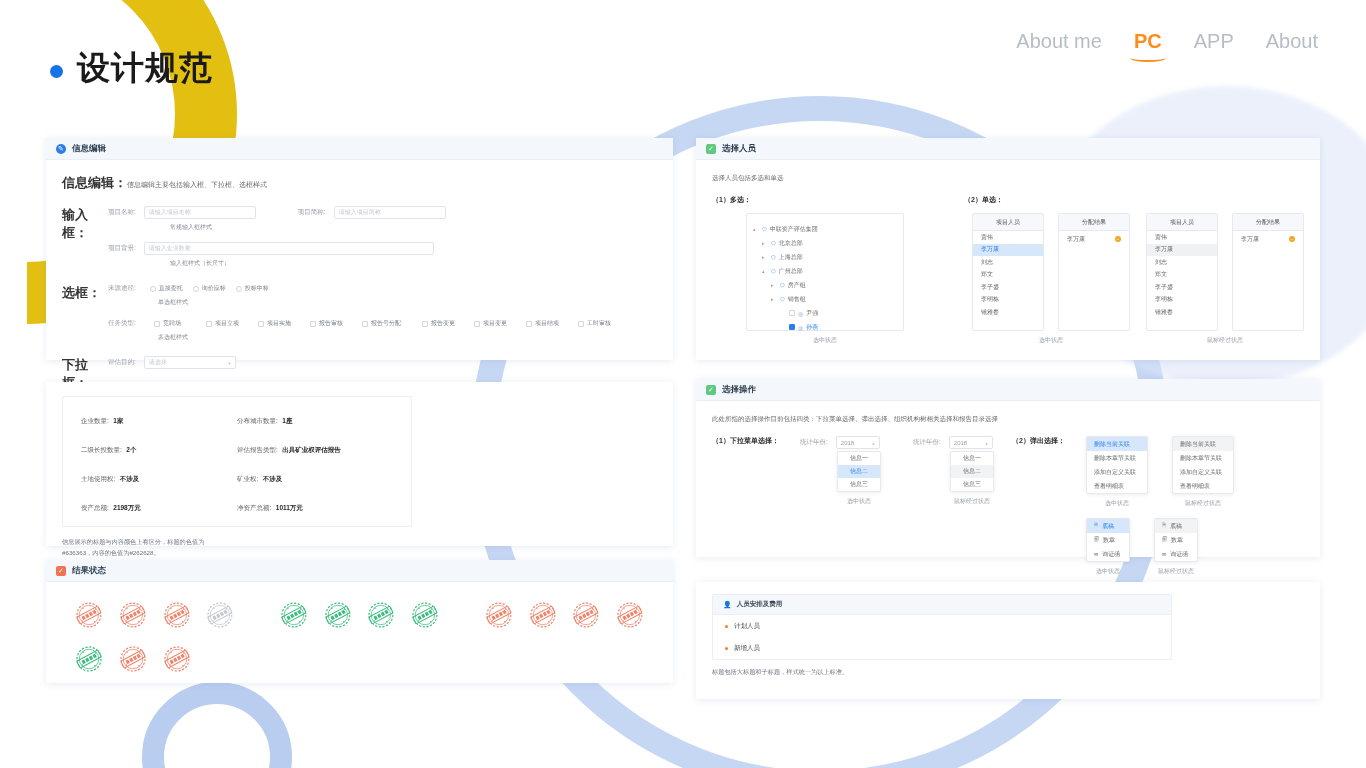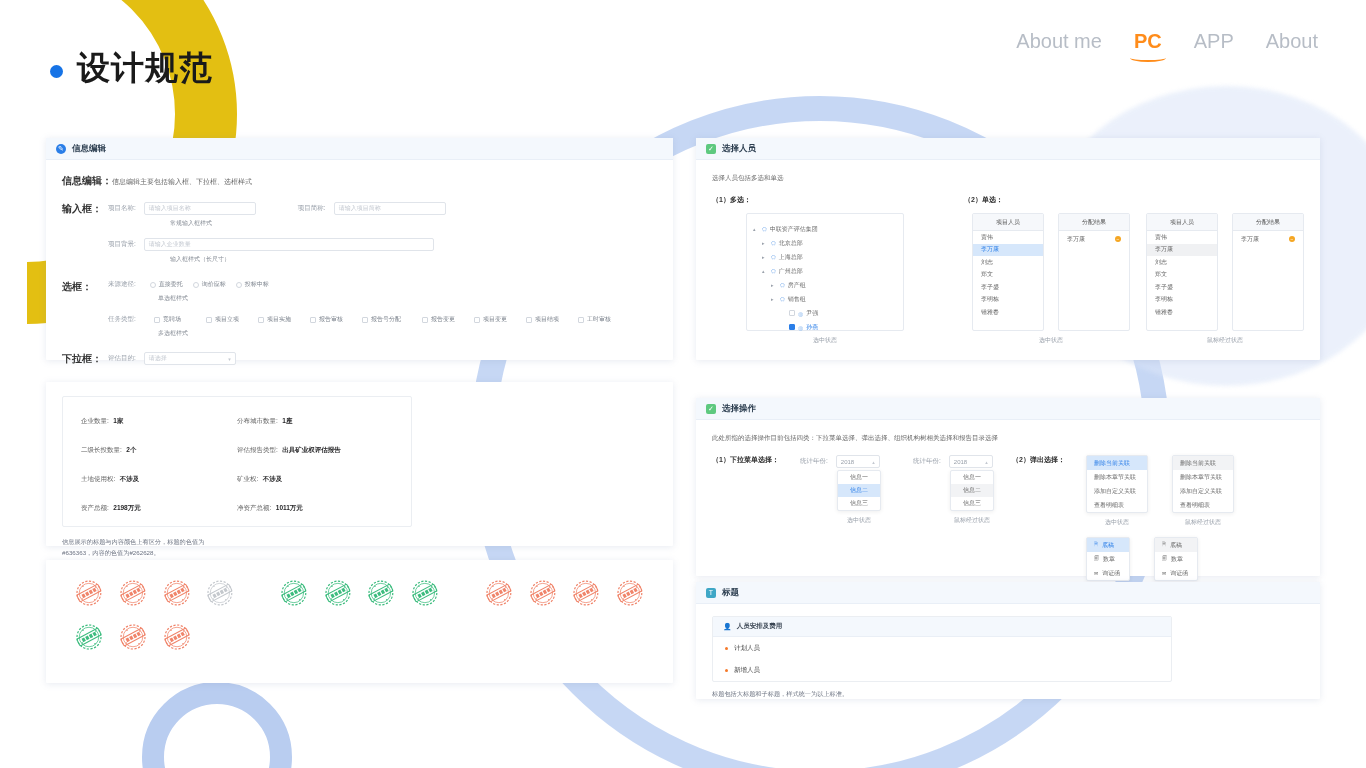--- a/index.html
+++ b/index.html
@@ -73,7 +73,7 @@
   .card-title { font-size: 8.5px; font-weight: bold; color: #2c3e50; }
   .card-body { padding: 14px 16px; }
 
-  .lbl-bold { font-weight: bold; font-size: 10px; color: #333; }
+  .lbl-bold { font-weight: bold; font-size: 13px; color: #333; }
   .txt { font-size: 7px; color: #666; }
   .txt-sm { font-size: 6px; color: #8a9099; }
   .caption { font-size: 6px; color: #9aa1ab; text-align: center; margin-top: 5px; }

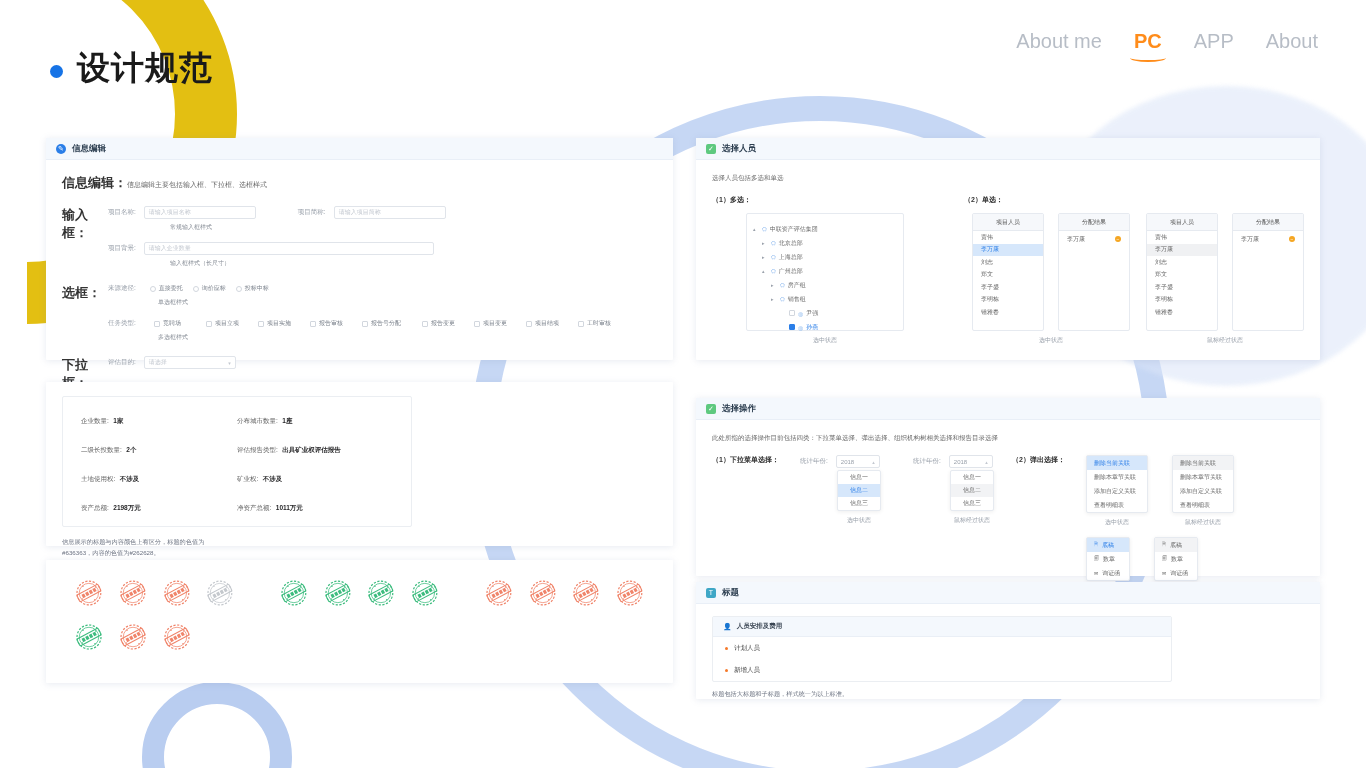--- a/index.html
+++ b/index.html
@@ -655,7 +655,7 @@
   </div>
 </div>
 
-<div class="card" style="left:696px; top:398px; width:624px; height:178px;">
+<div class="card" style="left:696px; top:379px; width:624px; height:178px;">
   <div class="card-head">
     <span class="card-ico ico-green">✓</span>
     <span class="card-title">选择操作</span>

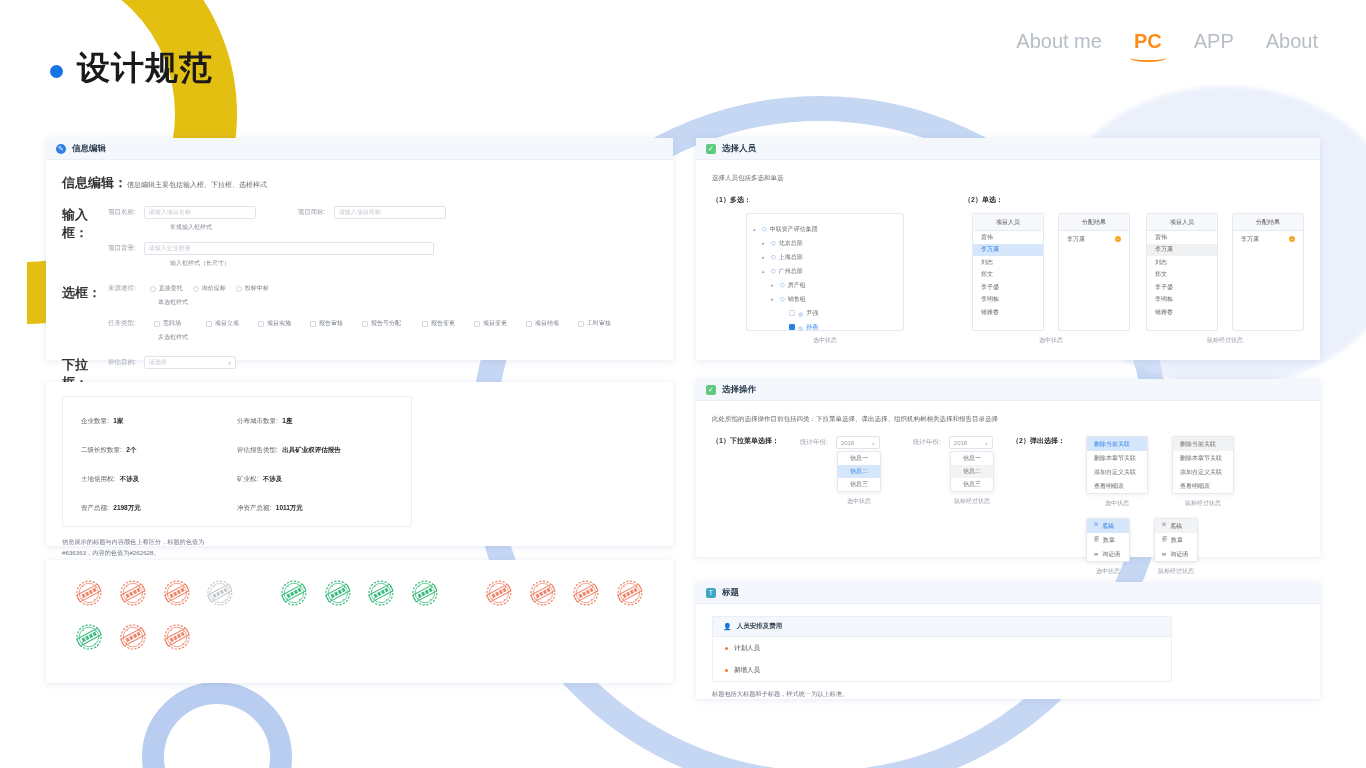--- a/index.html
+++ b/index.html
@@ -303,6 +303,10 @@
 </div>
 
 <div class="card" style="left:46px; top:560px; width:627px; height:123px;">
+  <div class="card-head">
+    <span class="card-ico ico-red">✓</span>
+    <span class="card-title">结果状态</span>
+  </div>
   <div class="card-body" style="padding:18px 28px;">
     <div class="stamp-row" id="stamp-row-1" style="gap:14px; margin-bottom:14px;">
         <svg viewBox="0 0 40 40" class="stamp">

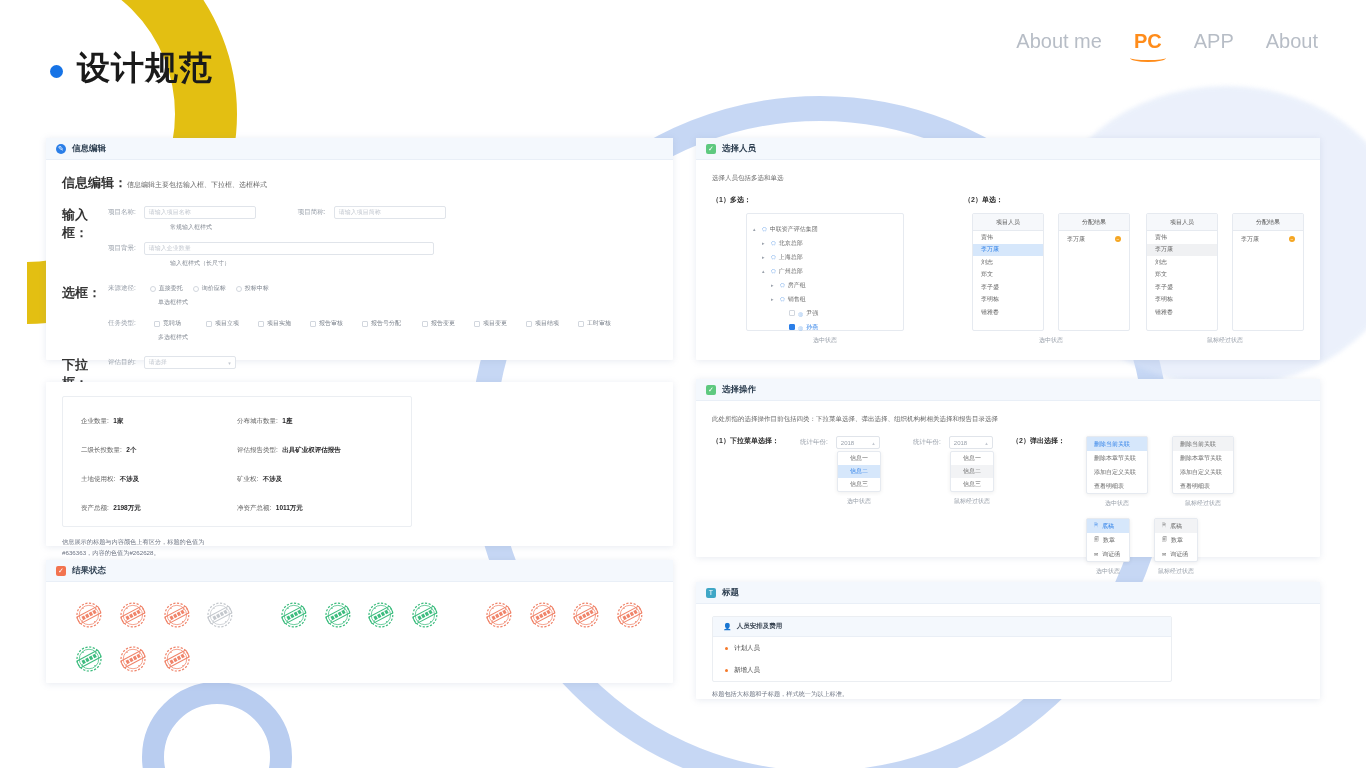--- a/index.html
+++ b/index.html
@@ -772,10 +772,6 @@
 </div>
 
 <div class="card" style="left:696px; top:582px; width:624px; height:117px;">
-  <div class="card-head">
-    <span class="card-ico ico-teal">T</span>
-    <span class="card-title">标题</span>
-  </div>
   <div class="card-body" style="padding:12px 16px;">
     <div class="tbox" style="width:460px;">
       <div class="tbox-head">

